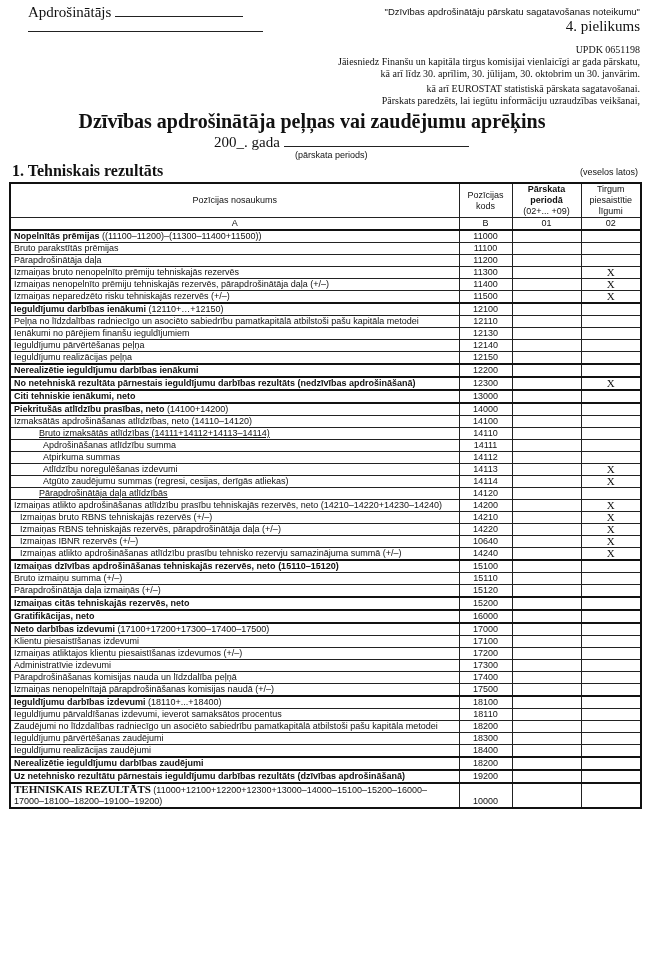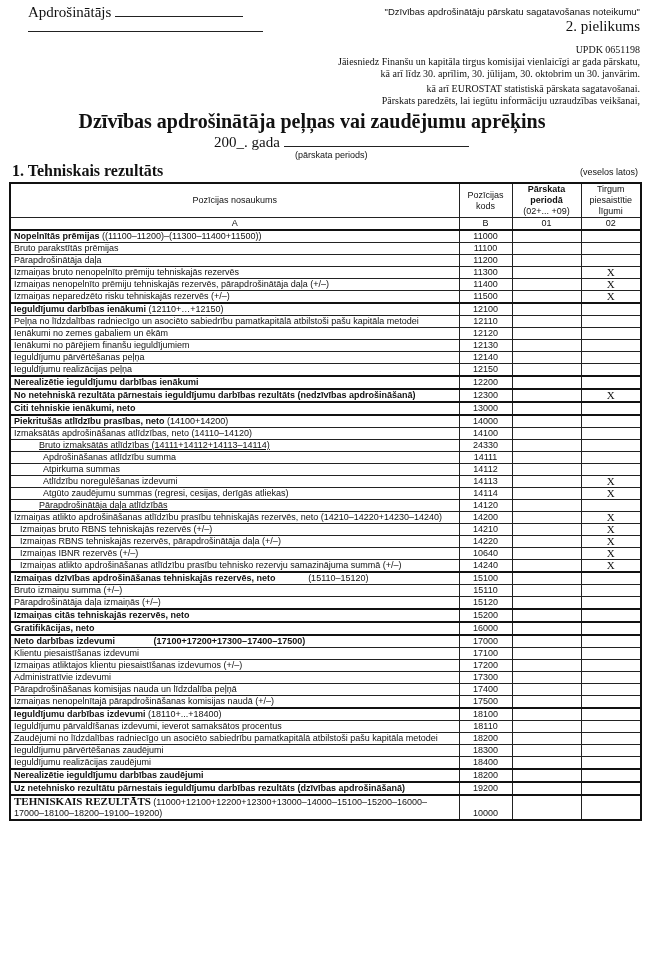--- a/index.html
+++ b/index.html
@@ -48,7 +48,7 @@
 <div class="abs insurer-line2"></div>
 
 <div class="abs rules">"Dzīvības apdrošinātāju pārskatu sagatavošanas noteikumu"</div>
-<div class="abs annex">2. pielikums</div>
+<div class="abs annex">4. pielikums</div>
 <div class="abs updk">UPDK 0651198</div>
 <div class="abs submit1">
   <div>Jāiesniedz Finanšu un kapitāla tirgus komisijai vienlaicīgi ar gada pārskatu,</div>

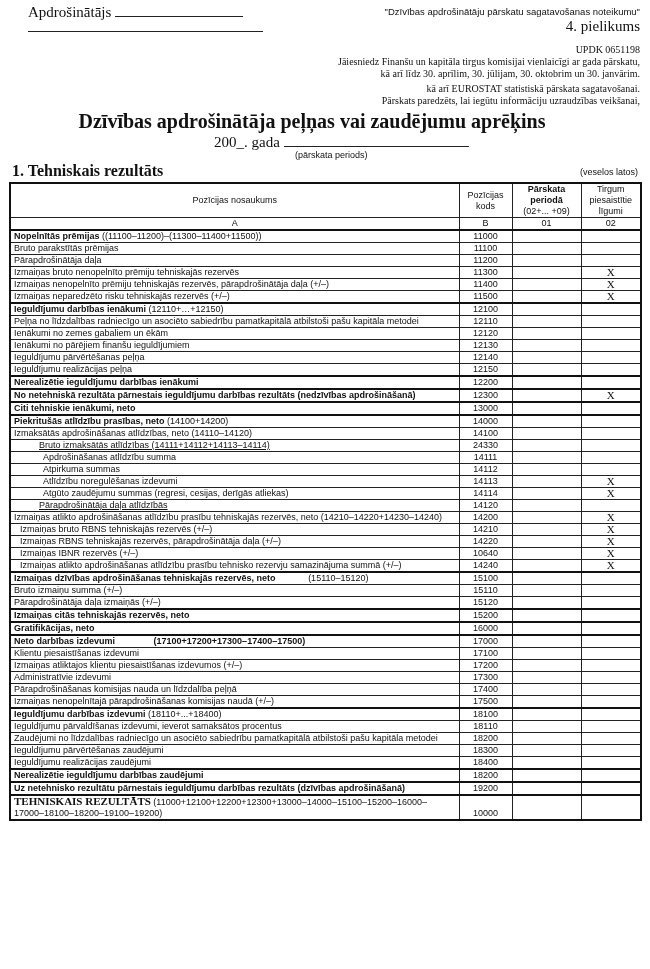--- a/index.html
+++ b/index.html
@@ -146,12 +146,6 @@
         <td class="x"></td>
       </tr>
       <tr>
-        <td class="name"><span>Ienākumi no zemes gabaliem un ēkām</span></td>
-        <td class="code">12120</td>
-        <td></td>
-        <td class="x"></td>
-      </tr>
-      <tr>
         <td class="name"><span>Ienākumi no pārējiem finanšu ieguldījumiem</span></td>
         <td class="code">12130</td>
         <td></td>

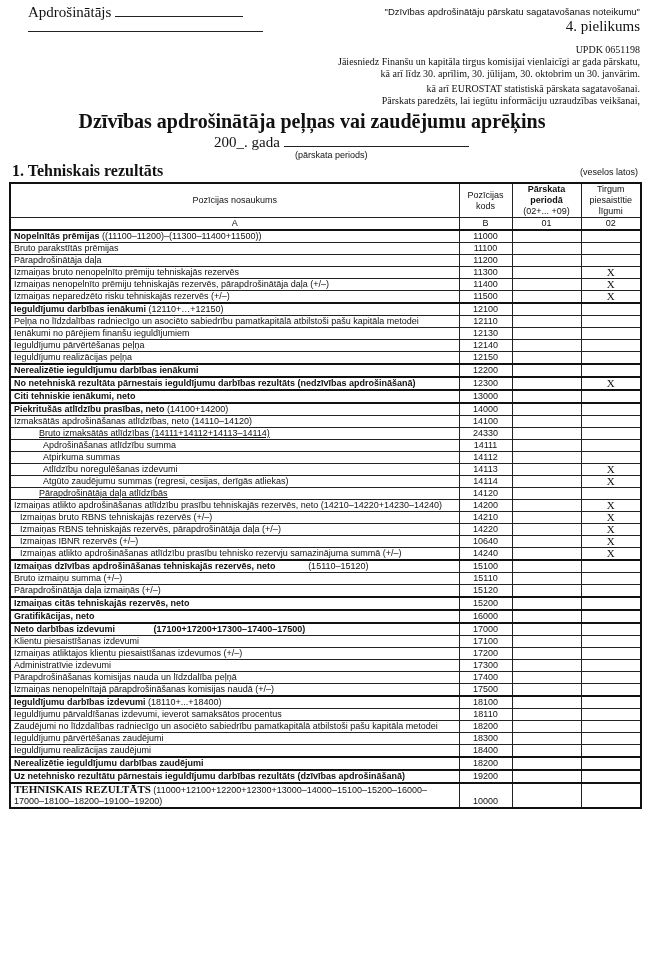--- a/index.html
+++ b/index.html
@@ -195,7 +195,7 @@
       </tr>
       <tr>
         <td class="name i2"><span>Bruto izmaksātās atlīdzības (14111+14112+14113–14114)</span></td>
-        <td class="code">24330</td>
+        <td class="code">14110</td>
         <td></td>
         <td class="x"></td>
       </tr>

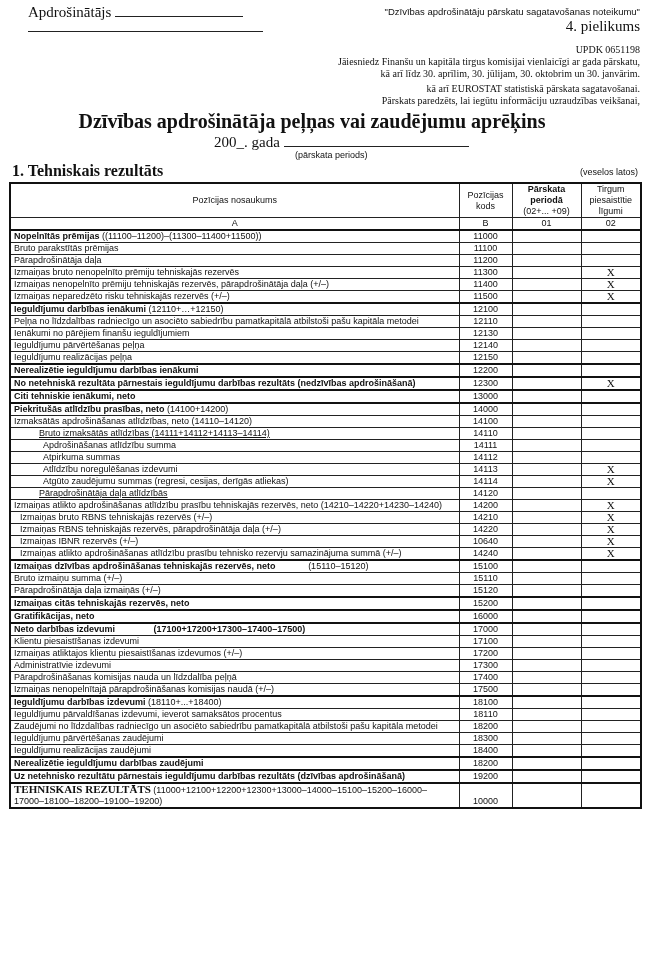--- a/index.html
+++ b/index.html
@@ -260,7 +260,7 @@
         <td class="x">X</td>
       </tr>
       <tr class="b">
-        <td class="name"><span>Izmaiņas dzīvības apdrošināšanas tehniskajās rezervēs, neto</span><span style="font-weight: normal; margin-left: 30px;"> (15110–15120)</span></td>
+        <td class="name"><span>Izmaiņas dzīvības apdrošināšanas tehniskajās rezervēs, neto</span><span style="font-weight: bold;"> (15110–15120)</span></td>
         <td class="code">15100</td>
         <td></td>
         <td class="x"></td>

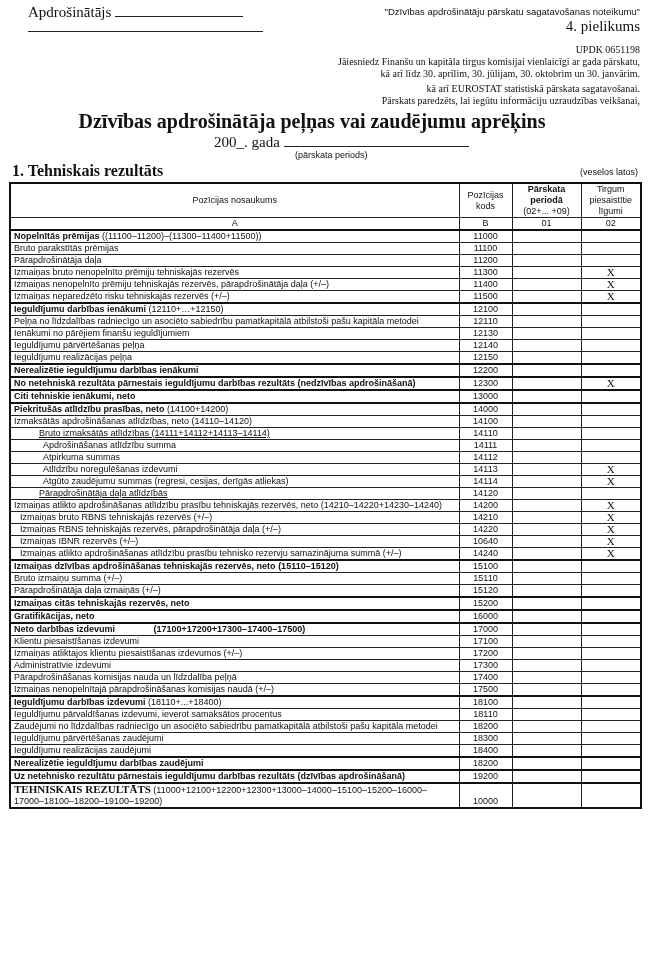--- a/index.html
+++ b/index.html
@@ -290,7 +290,7 @@
         <td class="x"></td>
       </tr>
       <tr class="b">
-        <td class="name"><span>Neto darbības izdevumi</span><span style="font-weight: bold; padding-left: 36px;"> (17100+17200+17300–17400–17500)</span></td>
+        <td class="name"><span>Neto darbības izdevumi</span><span style="font-weight: normal;"> (17100+17200+17300–17400–17500)</span></td>
         <td class="code">17000</td>
         <td></td>
         <td class="x"></td>

